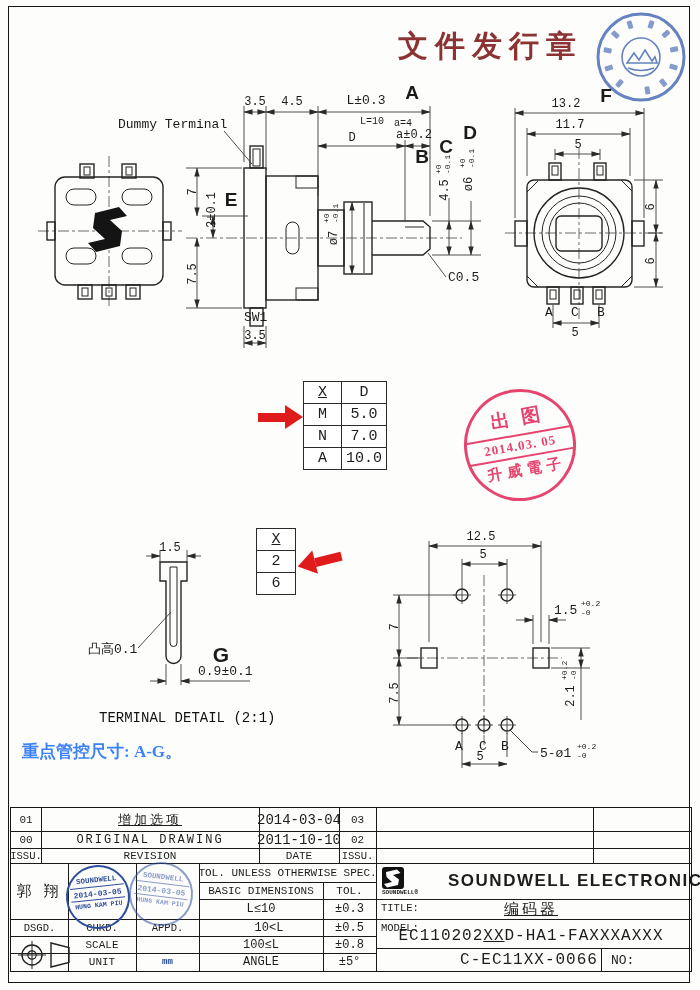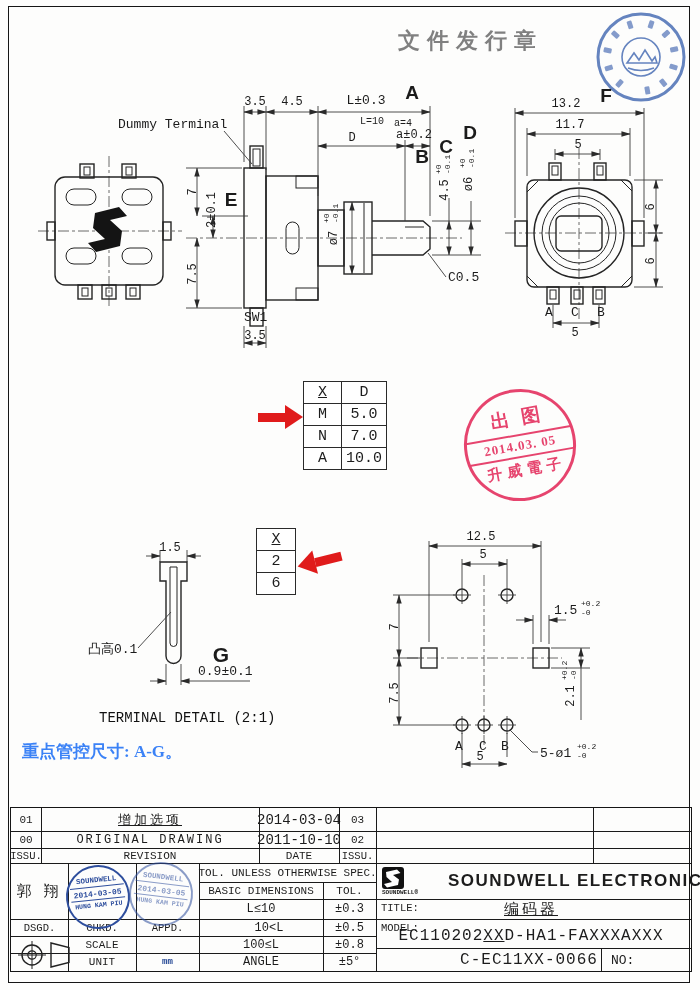--- a/index.html
+++ b/index.html
@@ -8,7 +8,7 @@
   .frame{position:absolute;left:8px;top:6px;width:680px;height:975px;border:1.8px solid #151515;}
   
   .release-text{position:absolute;left:398px;top:26px;font-family:"Liberation Serif",serif;
-    font-size:22px;font-weight:600;letter-spacing:7px;color:#737373;opacity:.9;}
+    font-size:30px;font-weight:600;letter-spacing:7px;color:#7f1d1d;opacity:.9;}
   .corner-stamp{position:absolute;left:594px;top:8px;opacity:.85;}
   
   svg.draw{position:absolute;left:0;top:0;}

